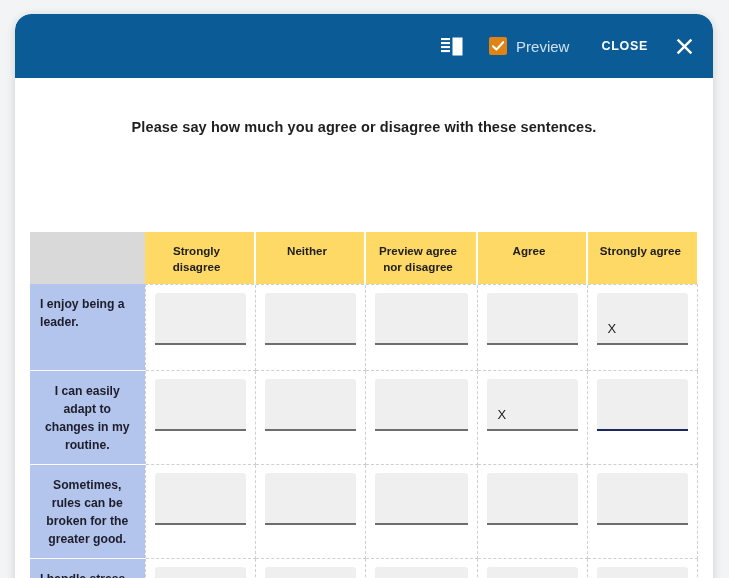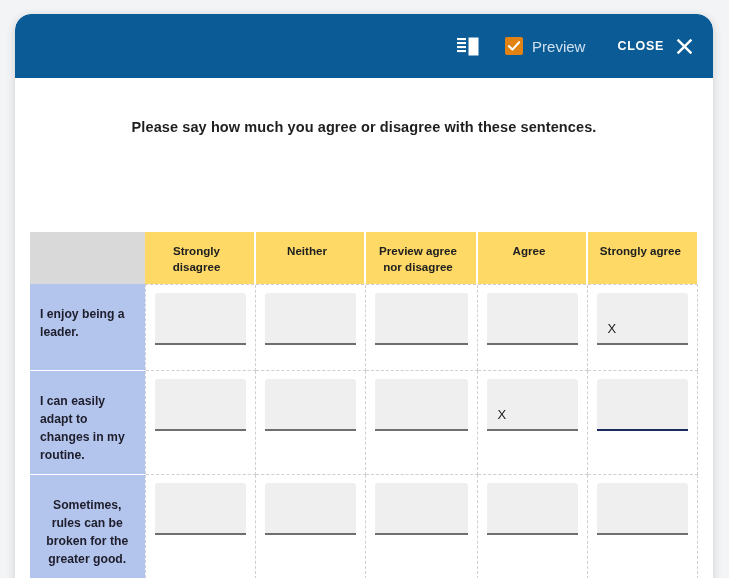--- a/index.html
+++ b/index.html
@@ -91,7 +91,7 @@
     font-size: 12.5px;
     font-weight: 700;
     letter-spacing: 0.7px;
-    margin-right: 8px;
+    margin-right: 24px;
     cursor: pointer;
     white-space: nowrap;
   }

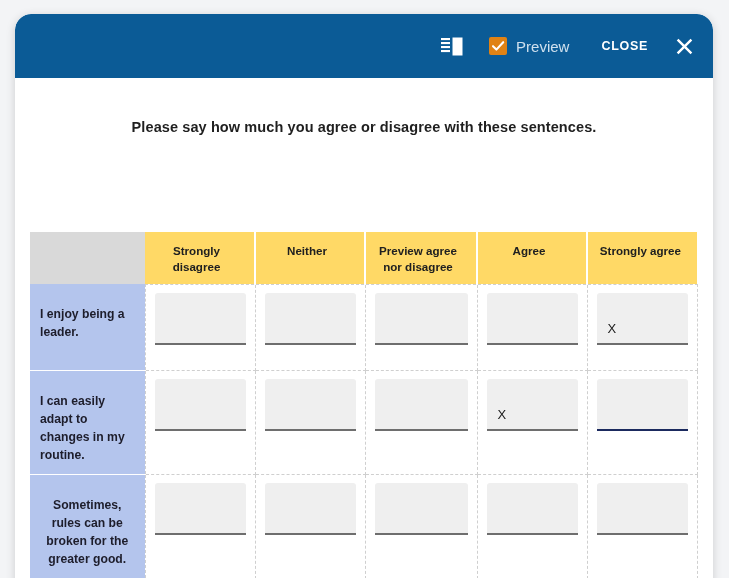--- a/index.html
+++ b/index.html
@@ -163,7 +163,7 @@
   .row-label {
     background: #b4c5ed;
     vertical-align: top;
-    padding: 21px 10px 10px 10px;
+    padding: 11px 10px 10px 10px;
     font-size: 12.2px;
     font-weight: 700;
     color: #1d1d2b;

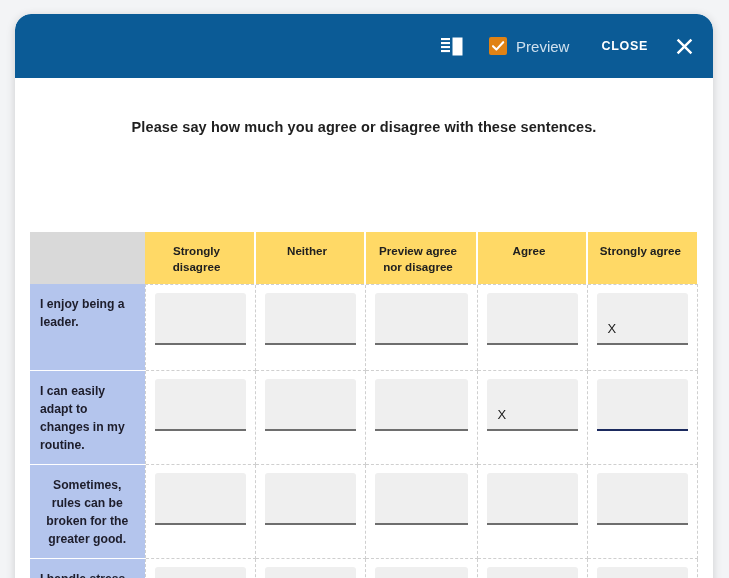--- a/index.html
+++ b/index.html
@@ -199,7 +199,7 @@
   .ans-input.focused { border-bottom-color: #1b2a5e; }
 
   .r-h1 { height: 86px; }
-  .r-h2 { height: 89px; }
+  .r-h2 { height: 89px; text-align: center; }
   .r-h3 { height: 89px; text-align: center; }
   .r-h4 { height: 89px; }
 </style>

